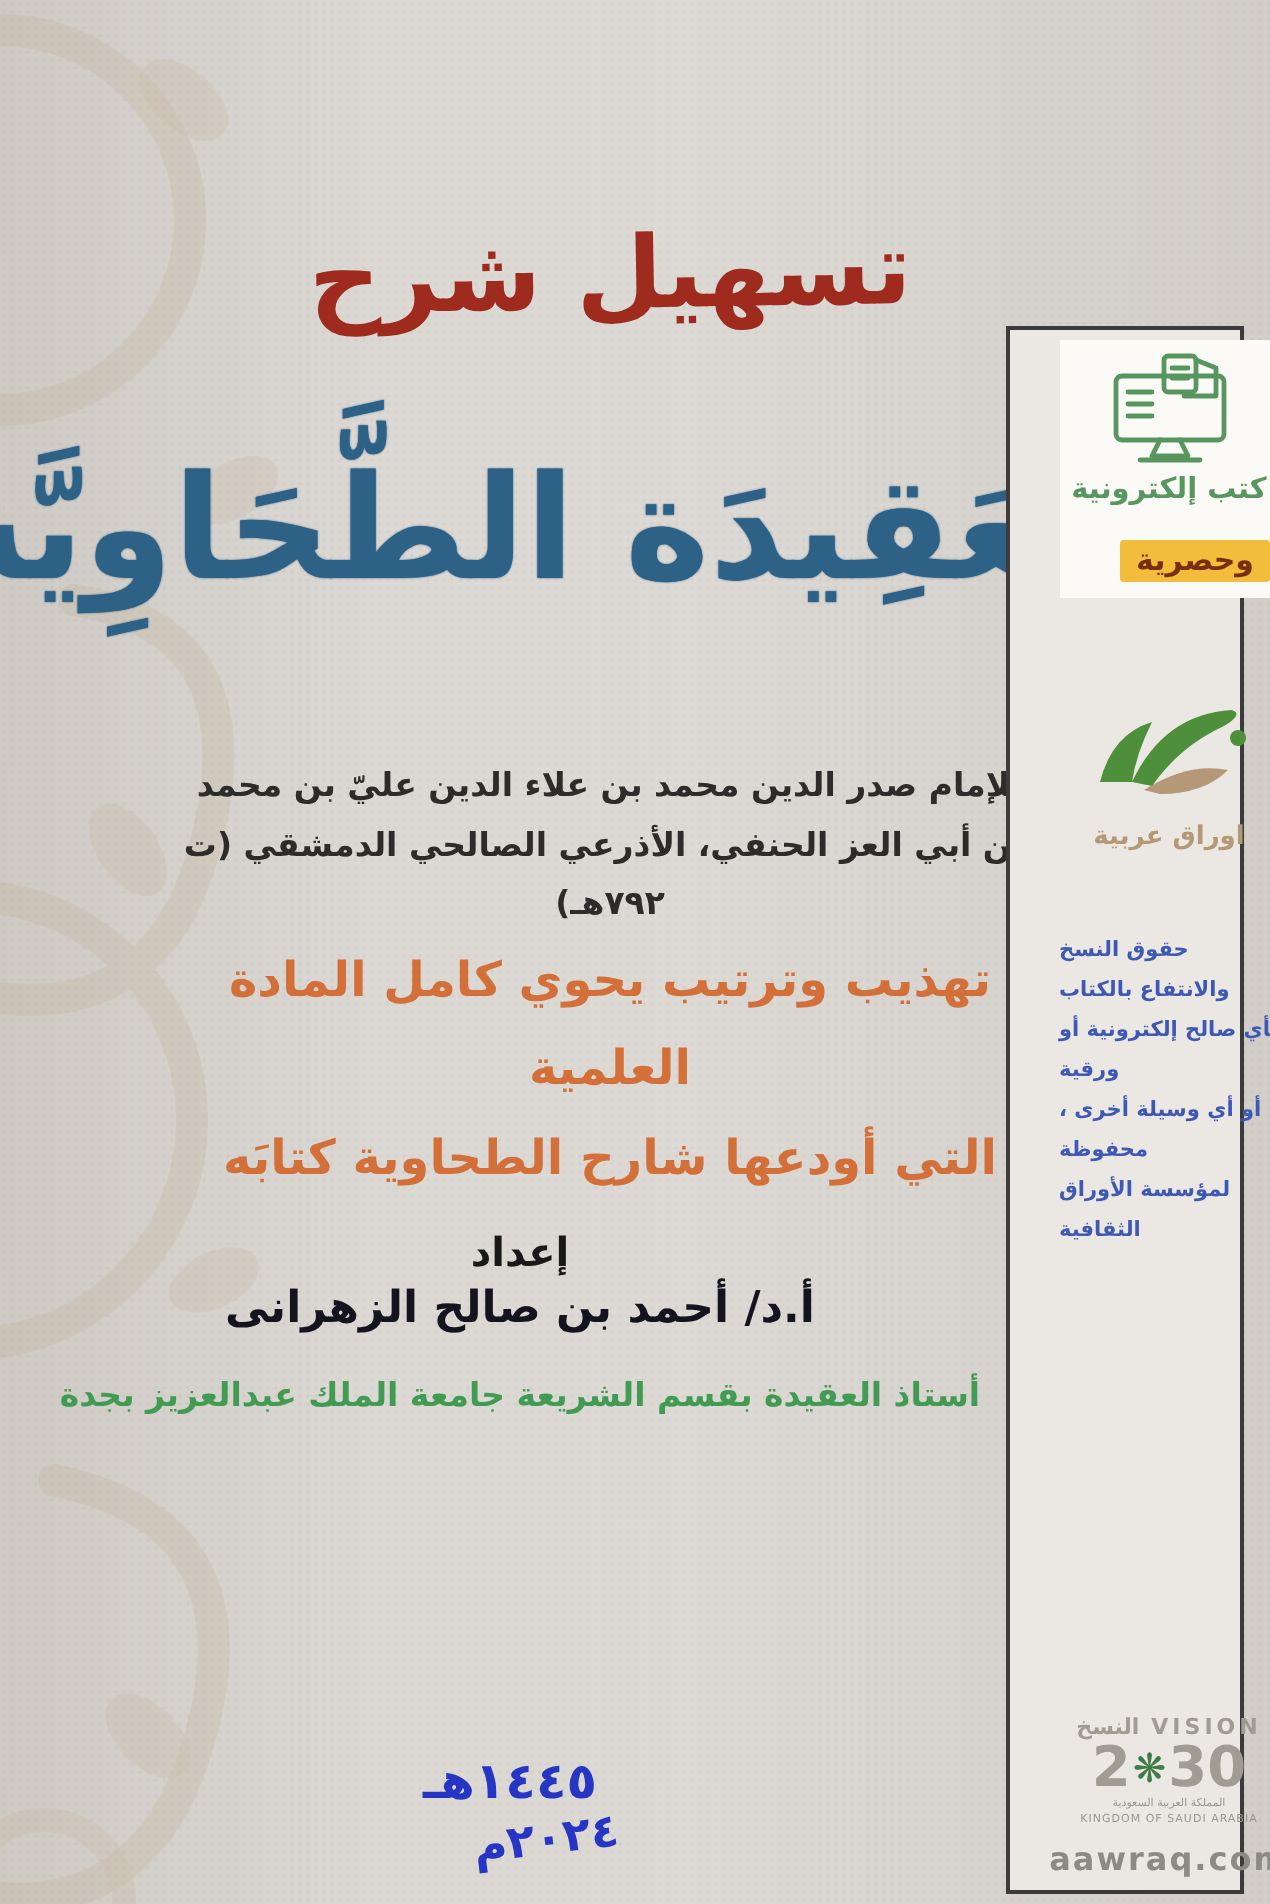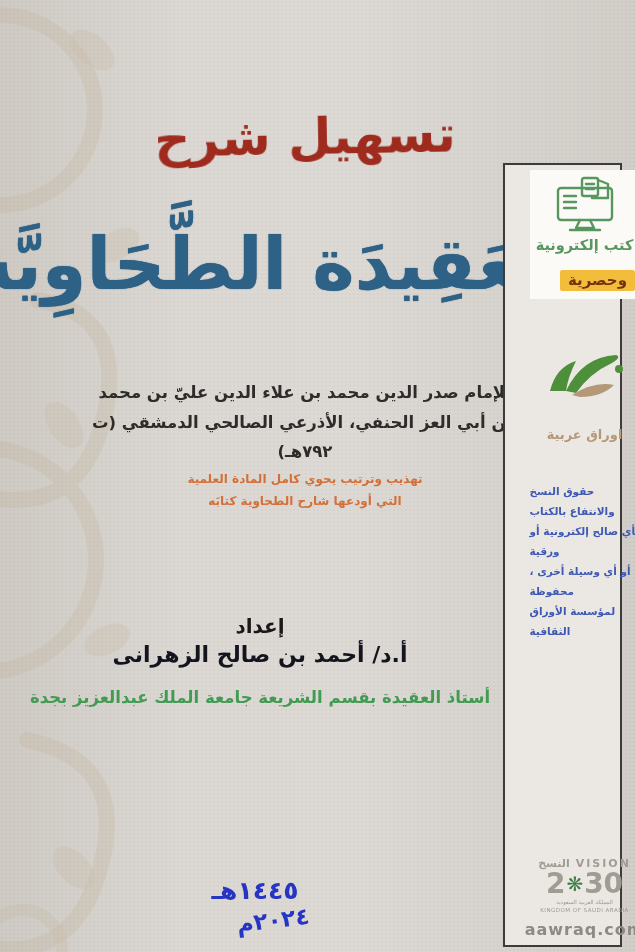--- a/index.html
+++ b/index.html
@@ -64,7 +64,7 @@
     background:#f2bd3a;color:#77300f;font-weight:bold;font-size:15px;
     padding:1px 8px 2px 8px;border-radius:2px;
   }
-  .brand{margin-top:48px;display:flex;flex-direction:column;align-items:center;gap:16px;}
+  .brand{margin-top:48px;display:flex;flex-direction:column;align-items:center;}
   .brand-name{font-size:13px;color:#b49878;font-weight:bold;margin-top:2px;}
   .publisher{margin-top:34px;font-size:19.5px;font-weight:bold;color:#1c1c1c;line-height:1.85;text-align:center;}
   .copyright{margin-top:40px;font-size:10.5px;font-weight:bold;color:#3e58b5;line-height:1.9;text-align:left;width:110px;}

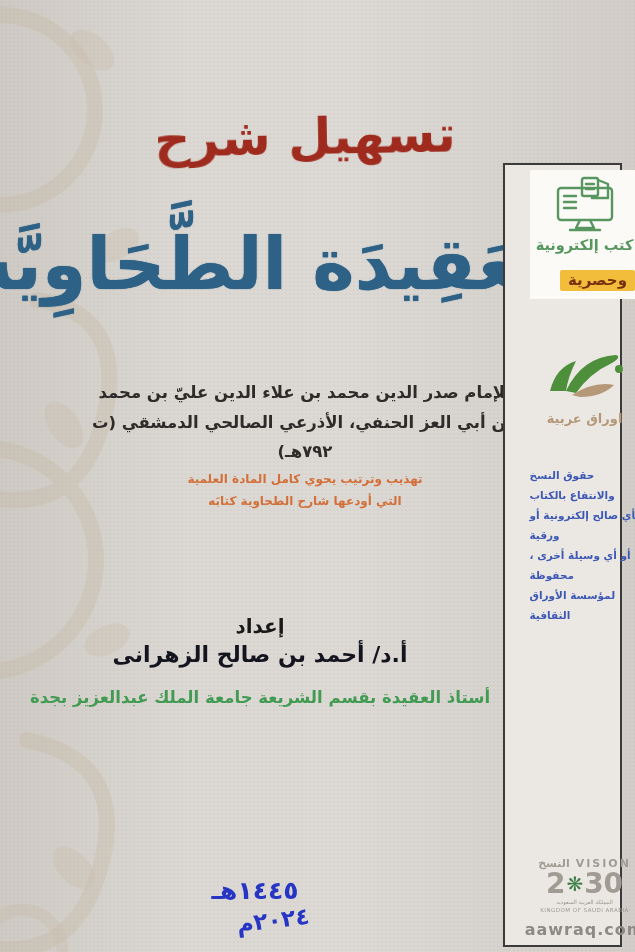--- a/index.html
+++ b/index.html
@@ -31,7 +31,7 @@
   }
   .tagline{
     left:70px;top:468px;width:470px;
-    font-size:12px;font-weight:bold;color:#d3703a;line-height:1.85;
+    font-size:24px;font-weight:bold;color:#d3703a;line-height:1.85;
   }
   .idaad{
     left:25px;top:614px;width:470px;

